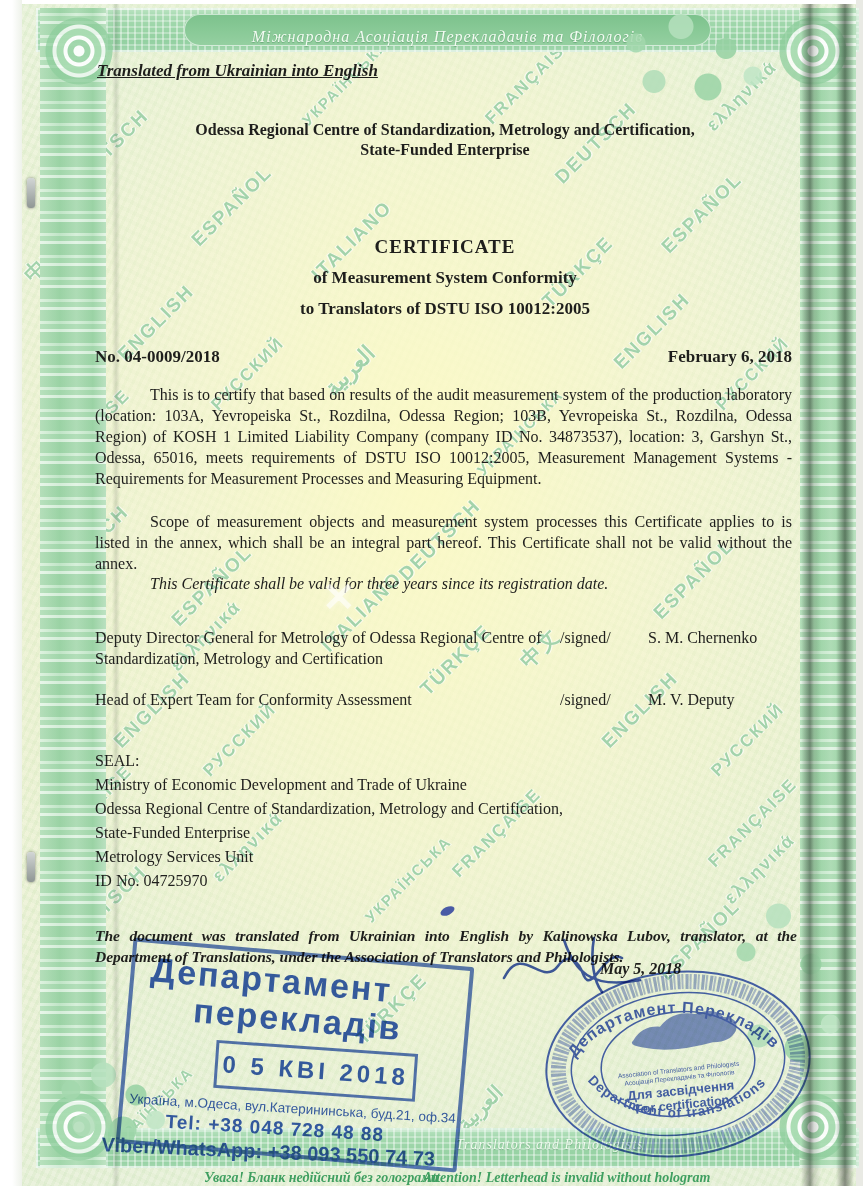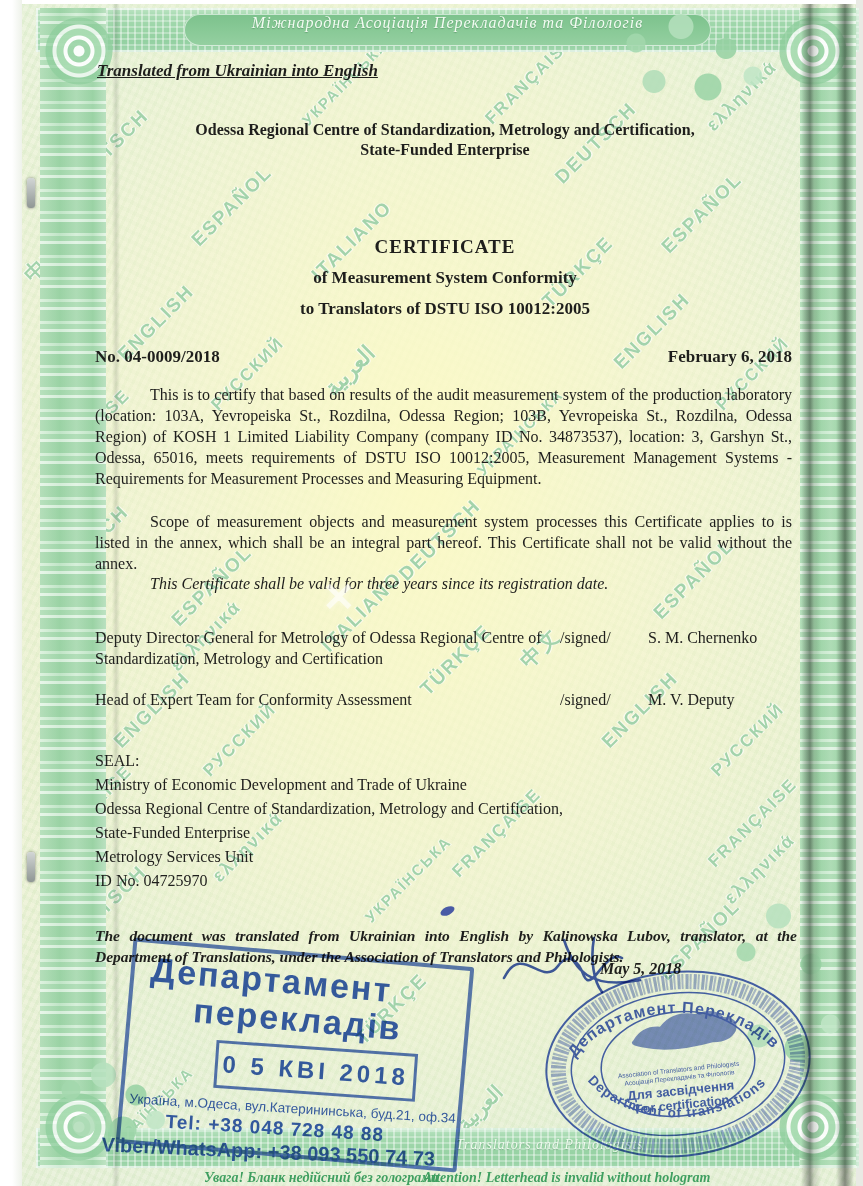--- a/index.html
+++ b/index.html
@@ -27,7 +27,7 @@
   #band-bottom{left:36px;right:4px;top:1128px;height:40px;}
   .band-panel{position:absolute;left:18%;right:18%;top:6px;bottom:6px;border-radius:16px;
       background:linear-gradient(#7cc28c,#95d0a1);box-shadow:inset 0 0 0 1px rgba(255,255,255,.6);
-      display:flex;align-items:flex-start;justify-content:center;}
+      display:flex;align-items:flex-end;justify-content:center;}
   .band-script{font-family:"Liberation Serif",serif;font-style:italic;color:#f3fcf3;
       letter-spacing:1px;text-shadow:0 1px 1px rgba(80,140,95,.6);}
   #band-top .band-script{font-size:16px;}

